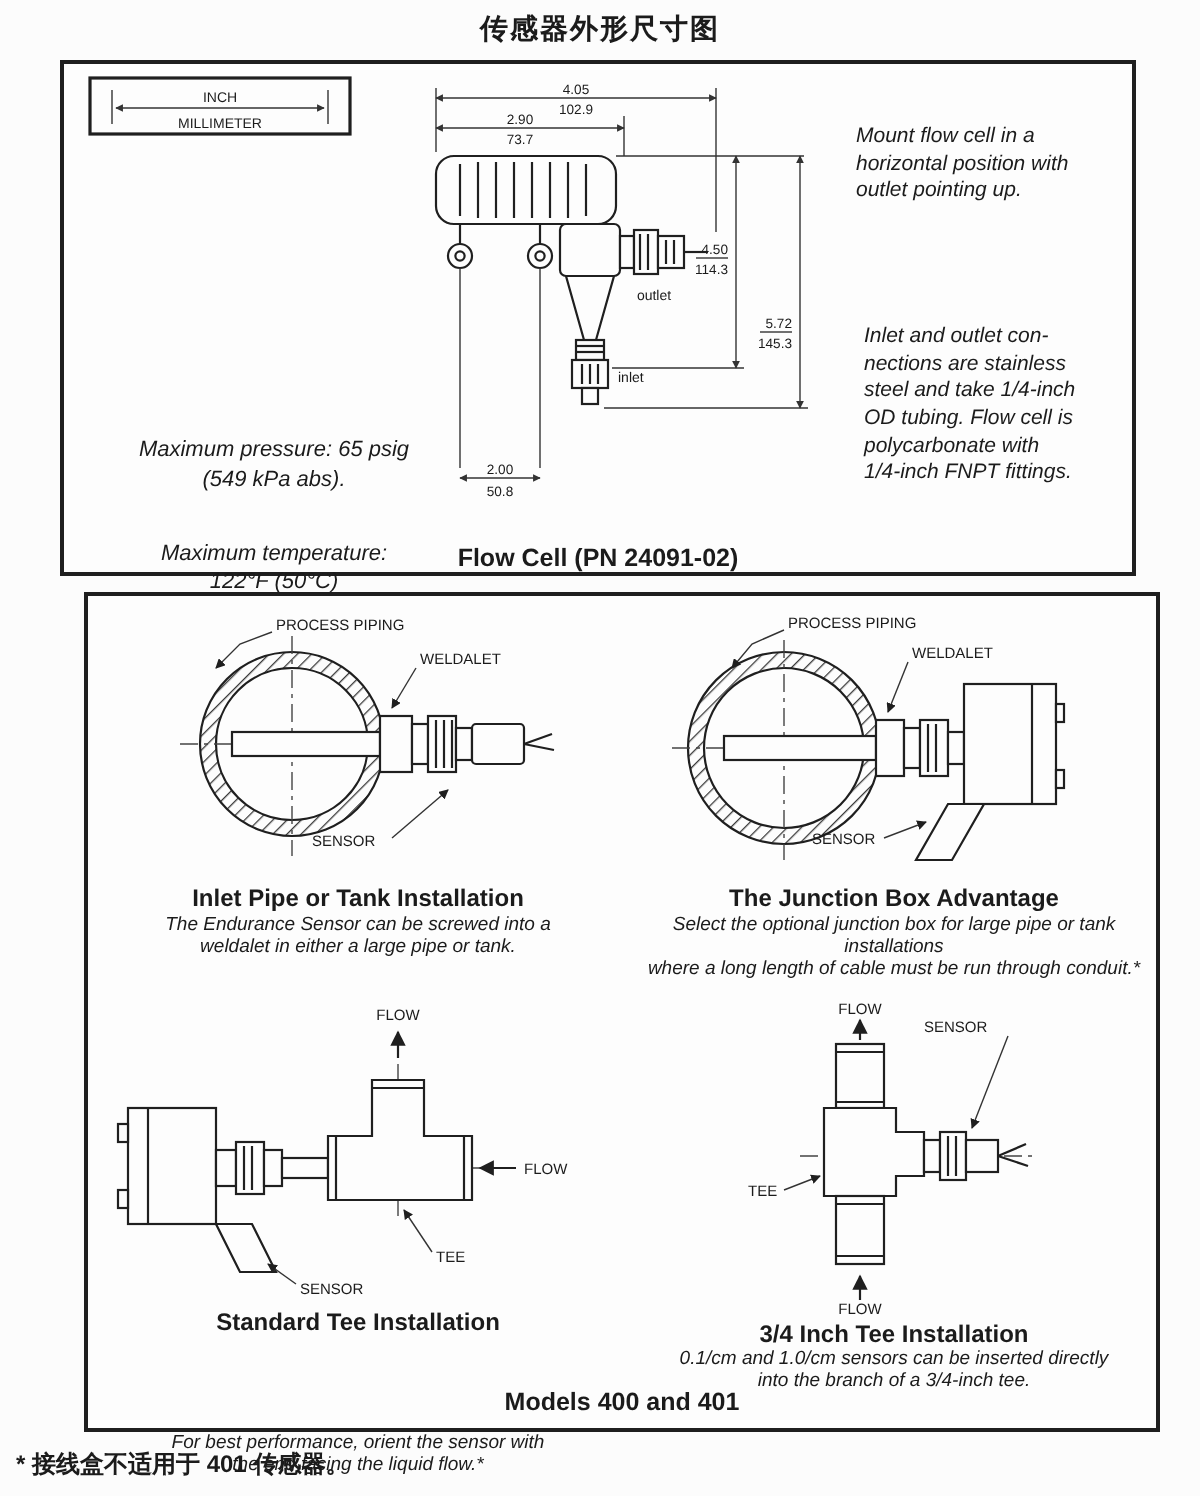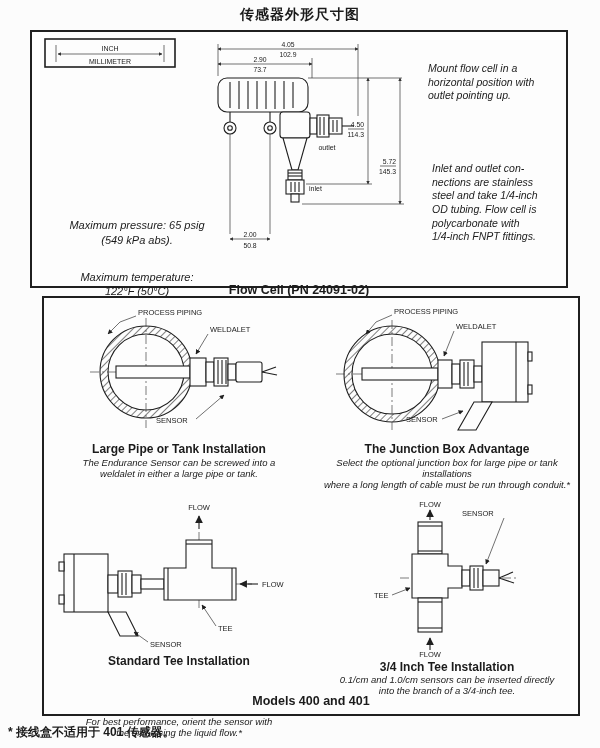--- a/index.html
+++ b/index.html
@@ -25,7 +25,7 @@
   .panel-caption {
     left:0; width:100%; text-align:center; font-weight:bold; font-size:12.5px;
   }
-  #flowcell-caption { top:251px; }
+  #flowcell-caption { top:240px; }
   #models-caption { top:396px; }
   .quad { position:absolute; }
   #quadA { left:2px; top:4px;  width:266px; height:184px; }

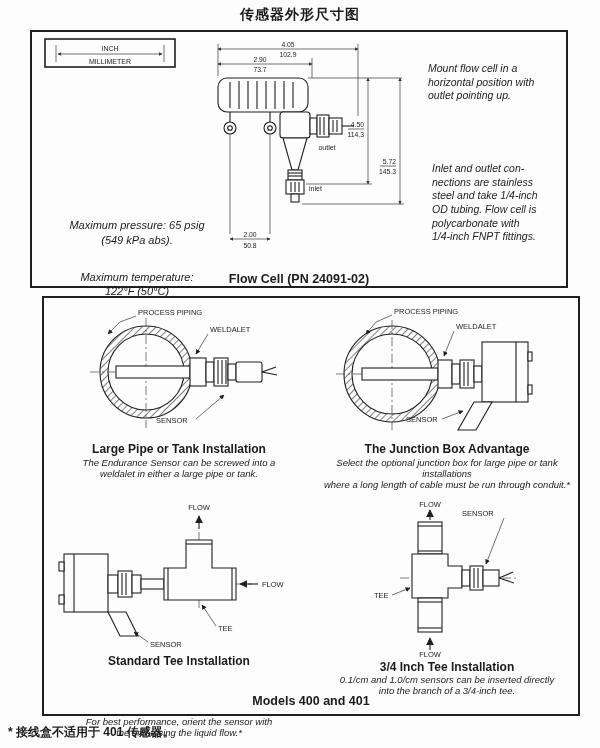--- a/index.html
+++ b/index.html
@@ -226,7 +226,7 @@
         <polyline points="150,117 178,93" class="dim" marker-end="url(#arr)"></polyline>
       </g>
     </svg>
-    <div class="quad-title">Large Pipe or Tank Installation</div>
+    <div class="quad-title">Inlet Pipe or Tank Installation</div>
     <div class="quad-desc">The Endurance Sensor can be screwed into a
 weldalet in either a large pipe or tank.</div>
   </div>

